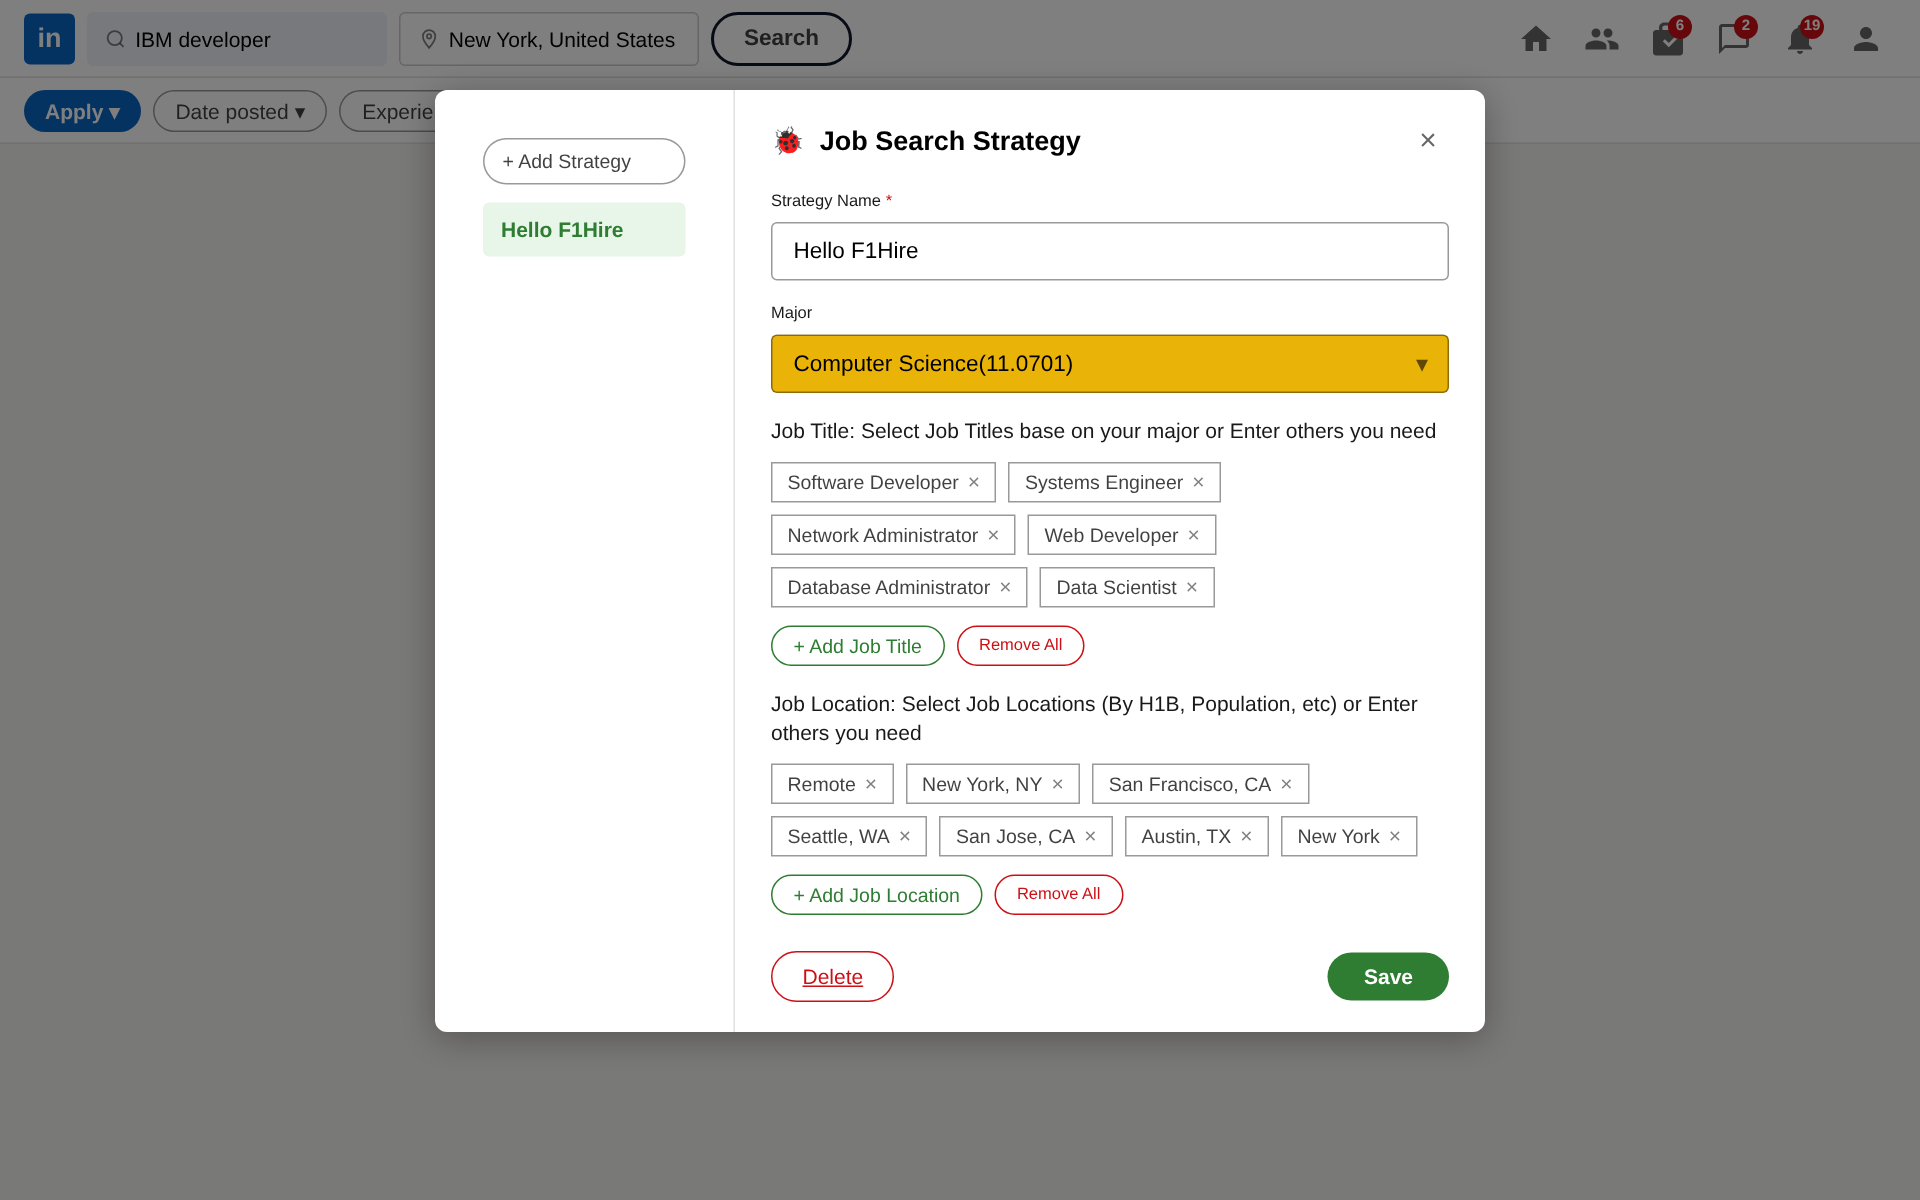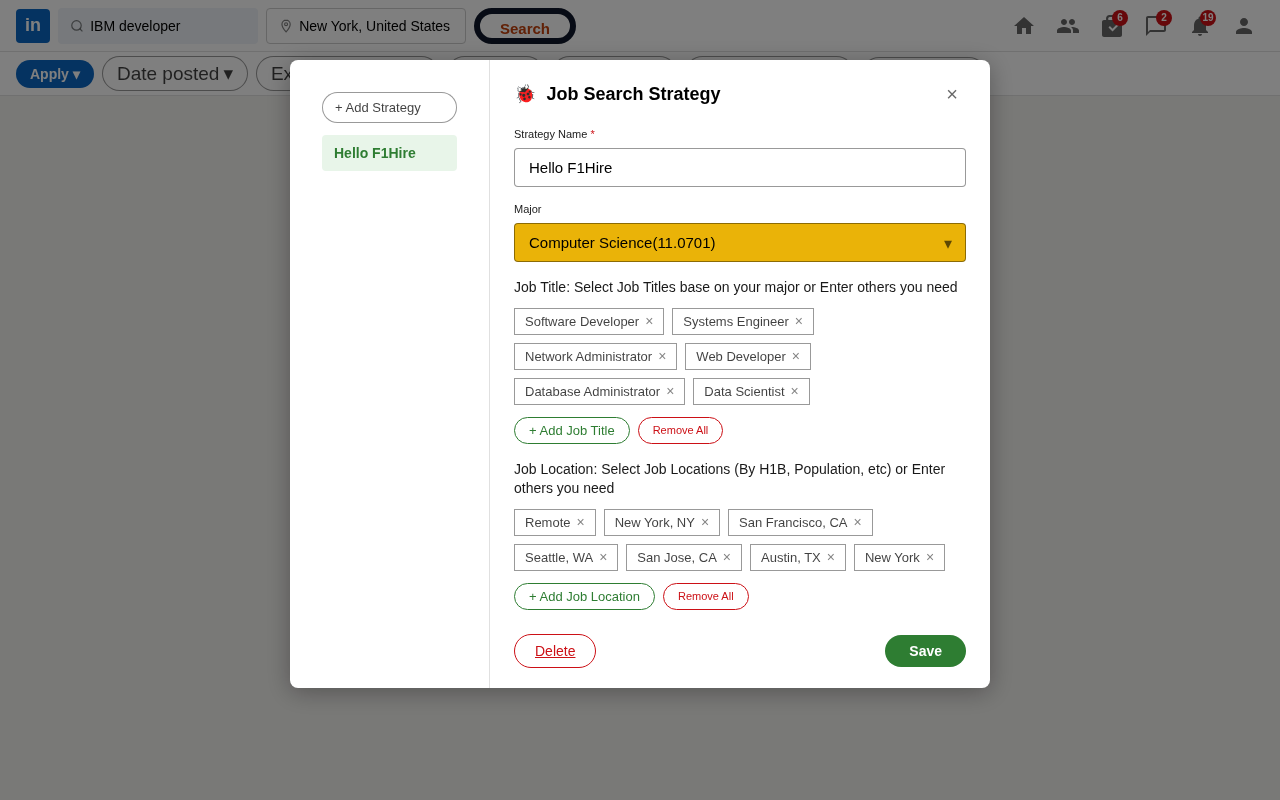--- a/index.html
+++ b/index.html
@@ -53,8 +53,8 @@
     }
     .search-btn {
       background: white;
-      border: 6px solid #0f172a;
-      color: #c2410c;
+      border: 2px solid #0f172a;
+      color: #404040;
       border-radius: 20px;
       padding: 6px 20px;
       font-size: 15px;

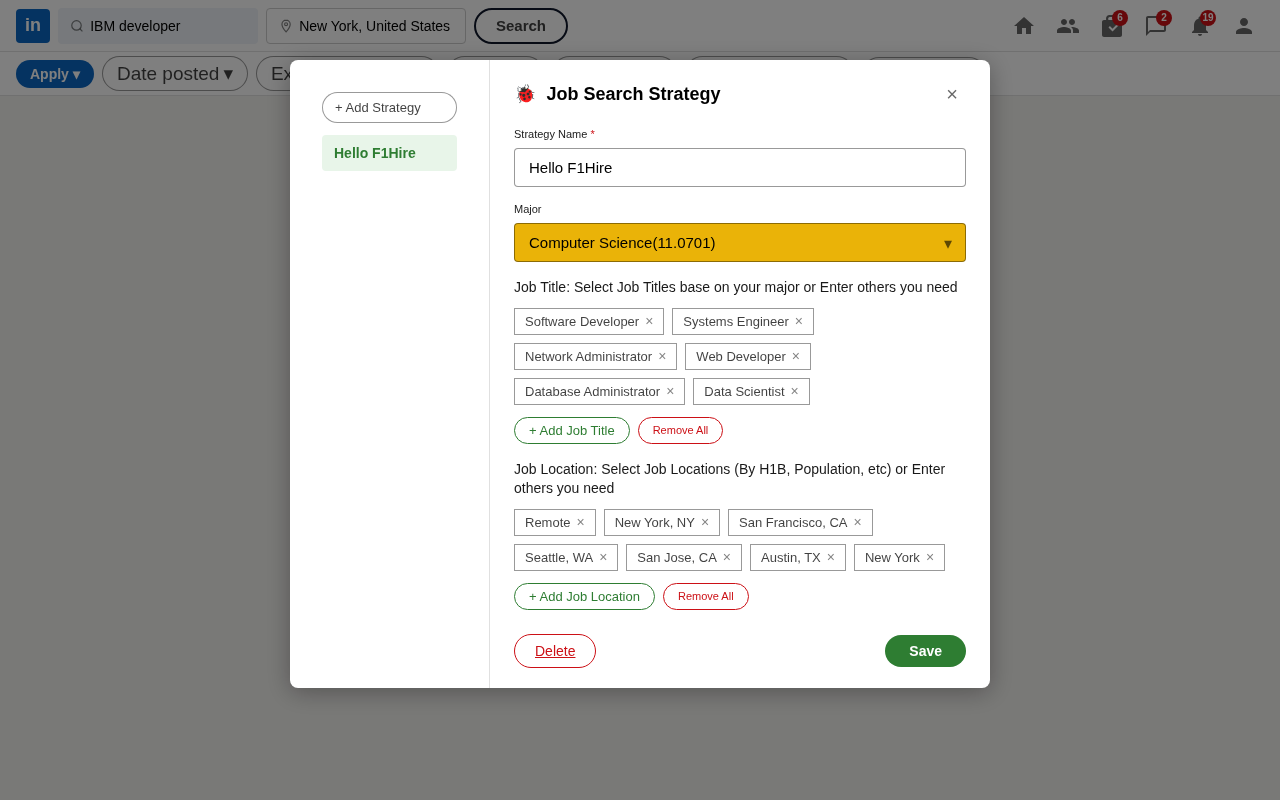--- a/index.html
+++ b/index.html
@@ -118,7 +118,7 @@
       border: 1px solid rgba(0,0,0,0.4);
       border-radius: 20px;
       padding: 5px 14px;
-      font-size: 19px;
+      font-size: 14px;
       cursor: pointer;
       display: flex; align-items: center; gap: 4px;
       color: rgba(0,0,0,0.75);

